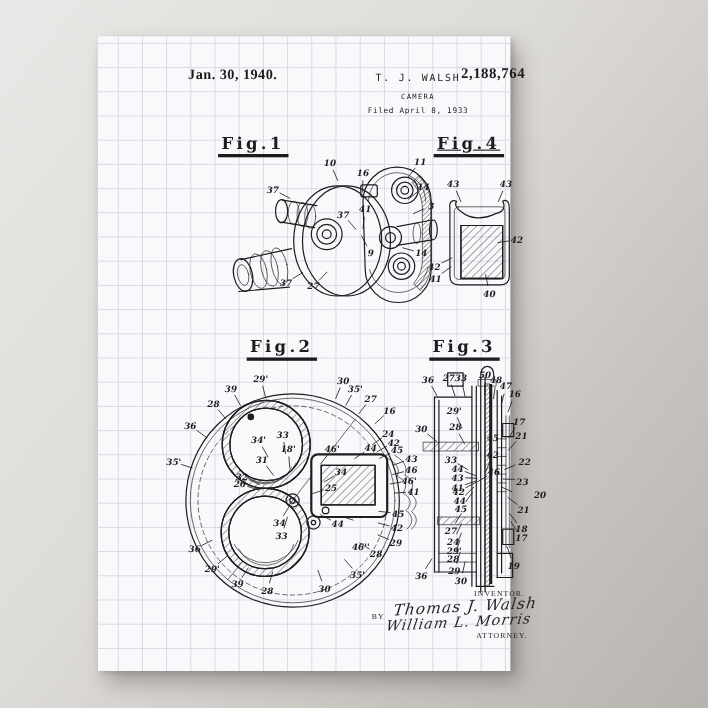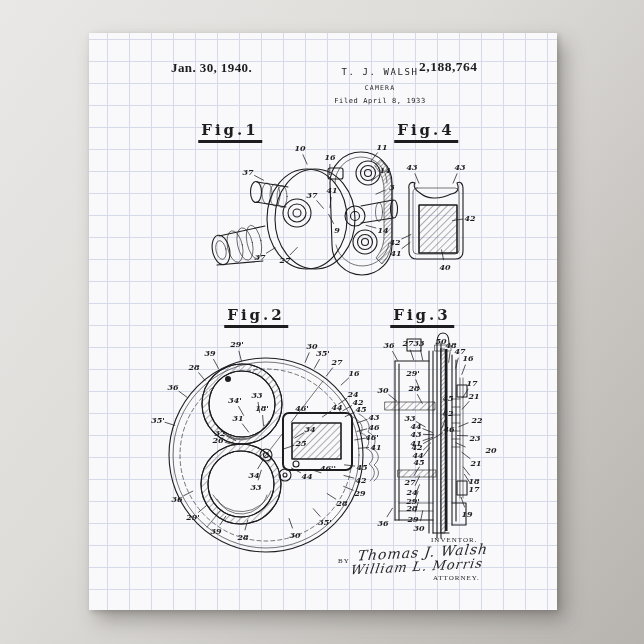--- a/index.html
+++ b/index.html
@@ -9,7 +9,7 @@
   body{width:644px;height:644px;font-family:"Liberation Serif",serif;}
   .stage{position:relative;width:644px;height:644px;overflow:hidden;
     background:linear-gradient(128deg,#e9e8e6 0%,#dedcd9 42%,#c9c6c2 72%,#b7b4b0 100%);}
-  .poster{position:absolute;left:89px;top:33px;width:468px;height:577px;
+  .poster{position:absolute;left:89px;top:33px;width:375px;height:577px;
     background-color:var(--paper);
     background-image:linear-gradient(var(--grid) 1px,transparent 1px),
                      linear-gradient(90deg,var(--grid) 1px,transparent 1px);

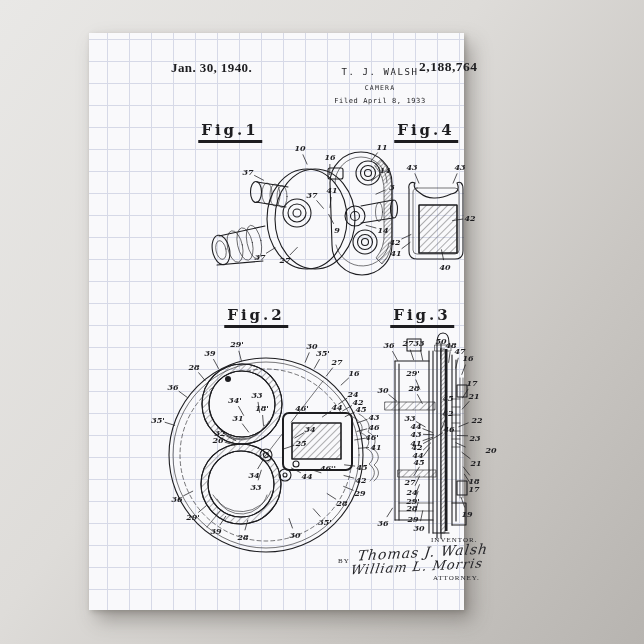--- a/index.html
+++ b/index.html
@@ -24,7 +24,7 @@
   .h-filed{left:243px;top:64px;font-family:"DejaVu Sans Mono",monospace;font-size:7px;letter-spacing:.6px;}
   .figlabel{font-family:"DejaVu Serif",serif;font-weight:900;font-size:15px;letter-spacing:3px;
     border-bottom:3px solid var(--ink);padding:0 3px 1px;transform:translateX(-50%);}
-  .fl1{left:141px;top:88px;} .fl4{left:337px;top:88px;}
+  .fl1{left:141px;top:88px;} .fl4{left:337px;top:88px;text-decoration:underline;}
   .fl2{left:167px;top:273px;} .fl3{left:333px;top:273px;}
   .callout{position:absolute;transform:translate(-50%,-50%);
     font-family:"DejaVu Serif",serif;font-style:italic;font-weight:700;font-size:8px;color:var(--ink);}

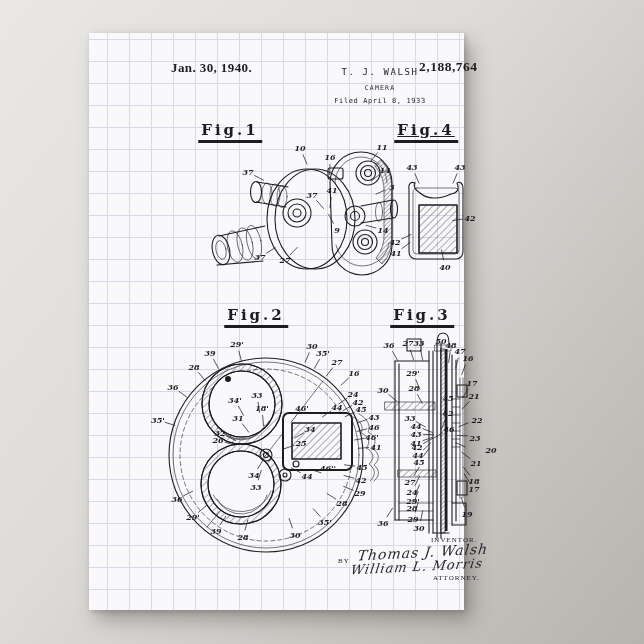--- a/index.html
+++ b/index.html
@@ -318,7 +318,7 @@
         <span class="callout" style="left: 221px; top: 396px;">34</span>
         <span class="callout" style="left: 212px; top: 410px;">25</span>
         <span class="callout" style="left: 218px; top: 443px;">44</span>
-        <span class="callout" style="left: 239px; top: 435px;">46''</span>
+        <span class="callout" style="left: 239px; top: 464px;">46''</span>
         <span class="callout" style="left: 273px; top: 434px;">45</span>
         <span class="callout" style="left: 272px; top: 447px;">42</span>
         <span class="callout" style="left: 271px; top: 460px;">29</span>

